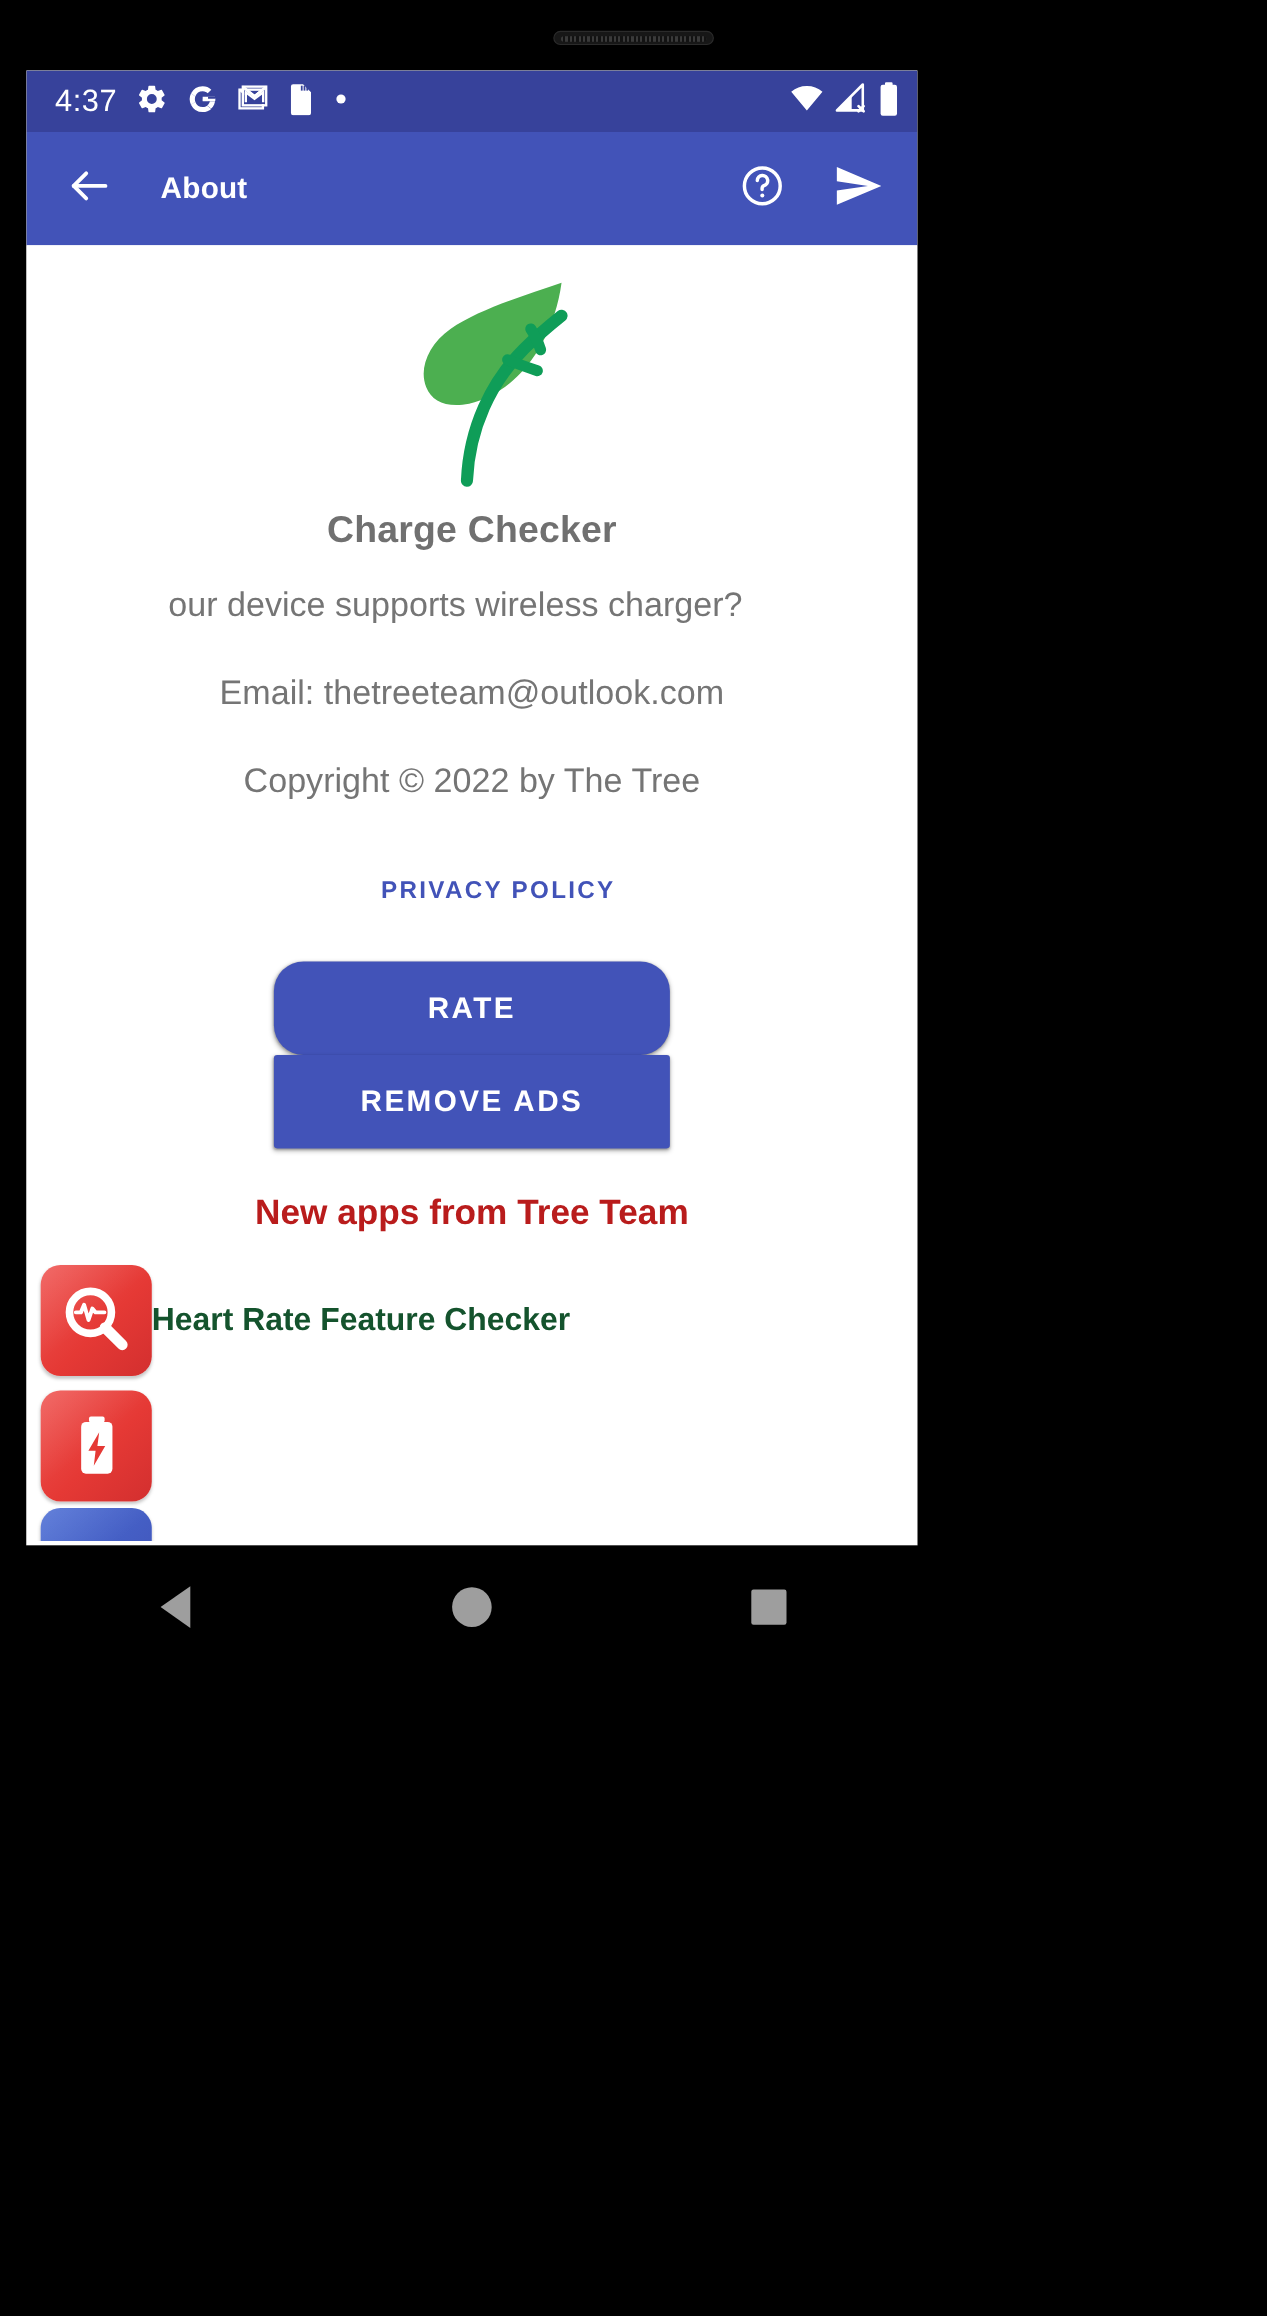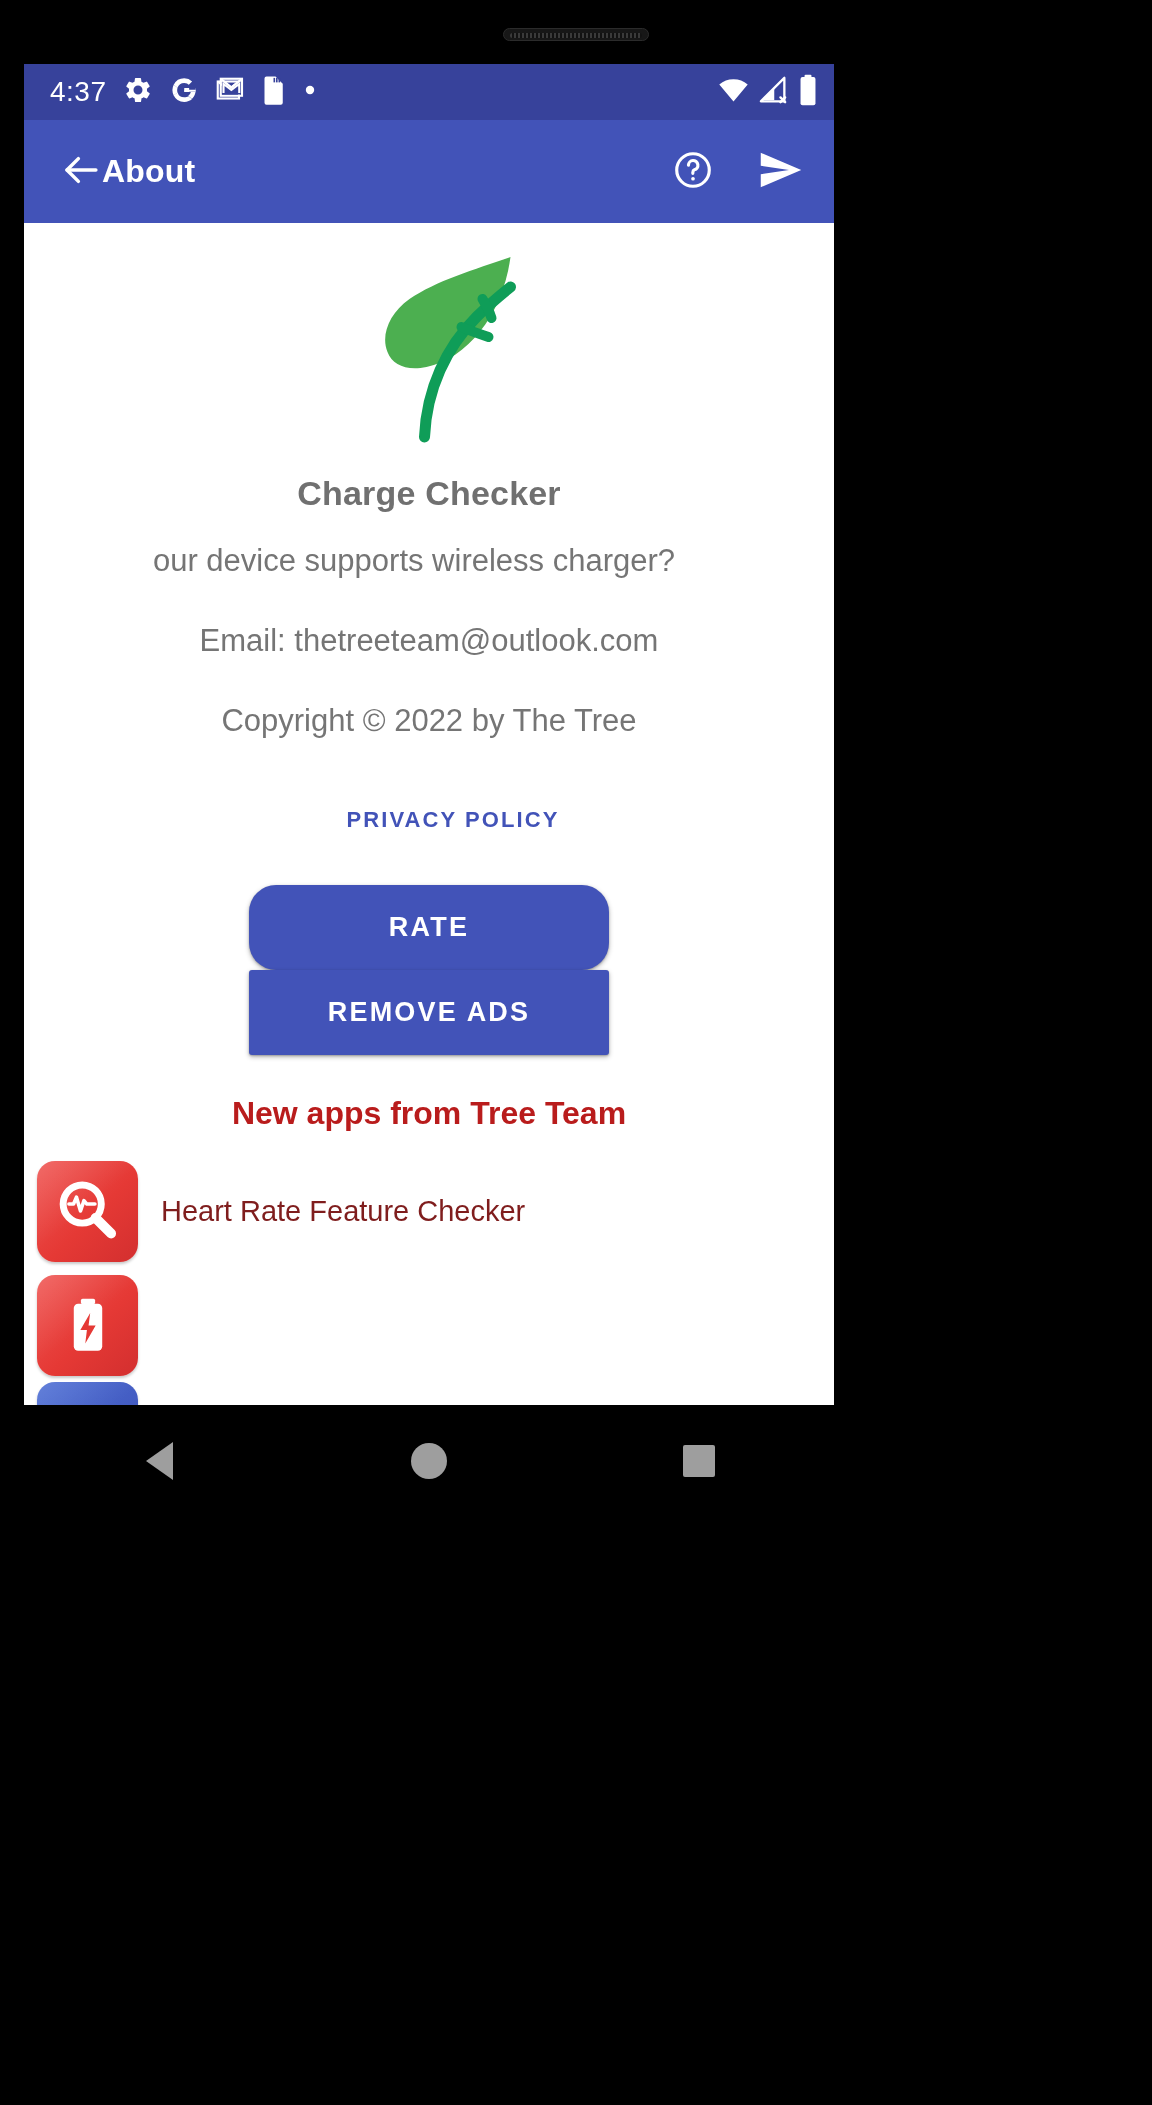--- a/index.html
+++ b/index.html
@@ -89,8 +89,9 @@
     color: #ffffff;
   }
   .app-bar-title {
-    font-size: 32px;
+    font-size: 27px;
     font-weight: 700;
+    margin-left: 44px;
     letter-spacing: 0.2px;
   }
   .app-bar-actions {

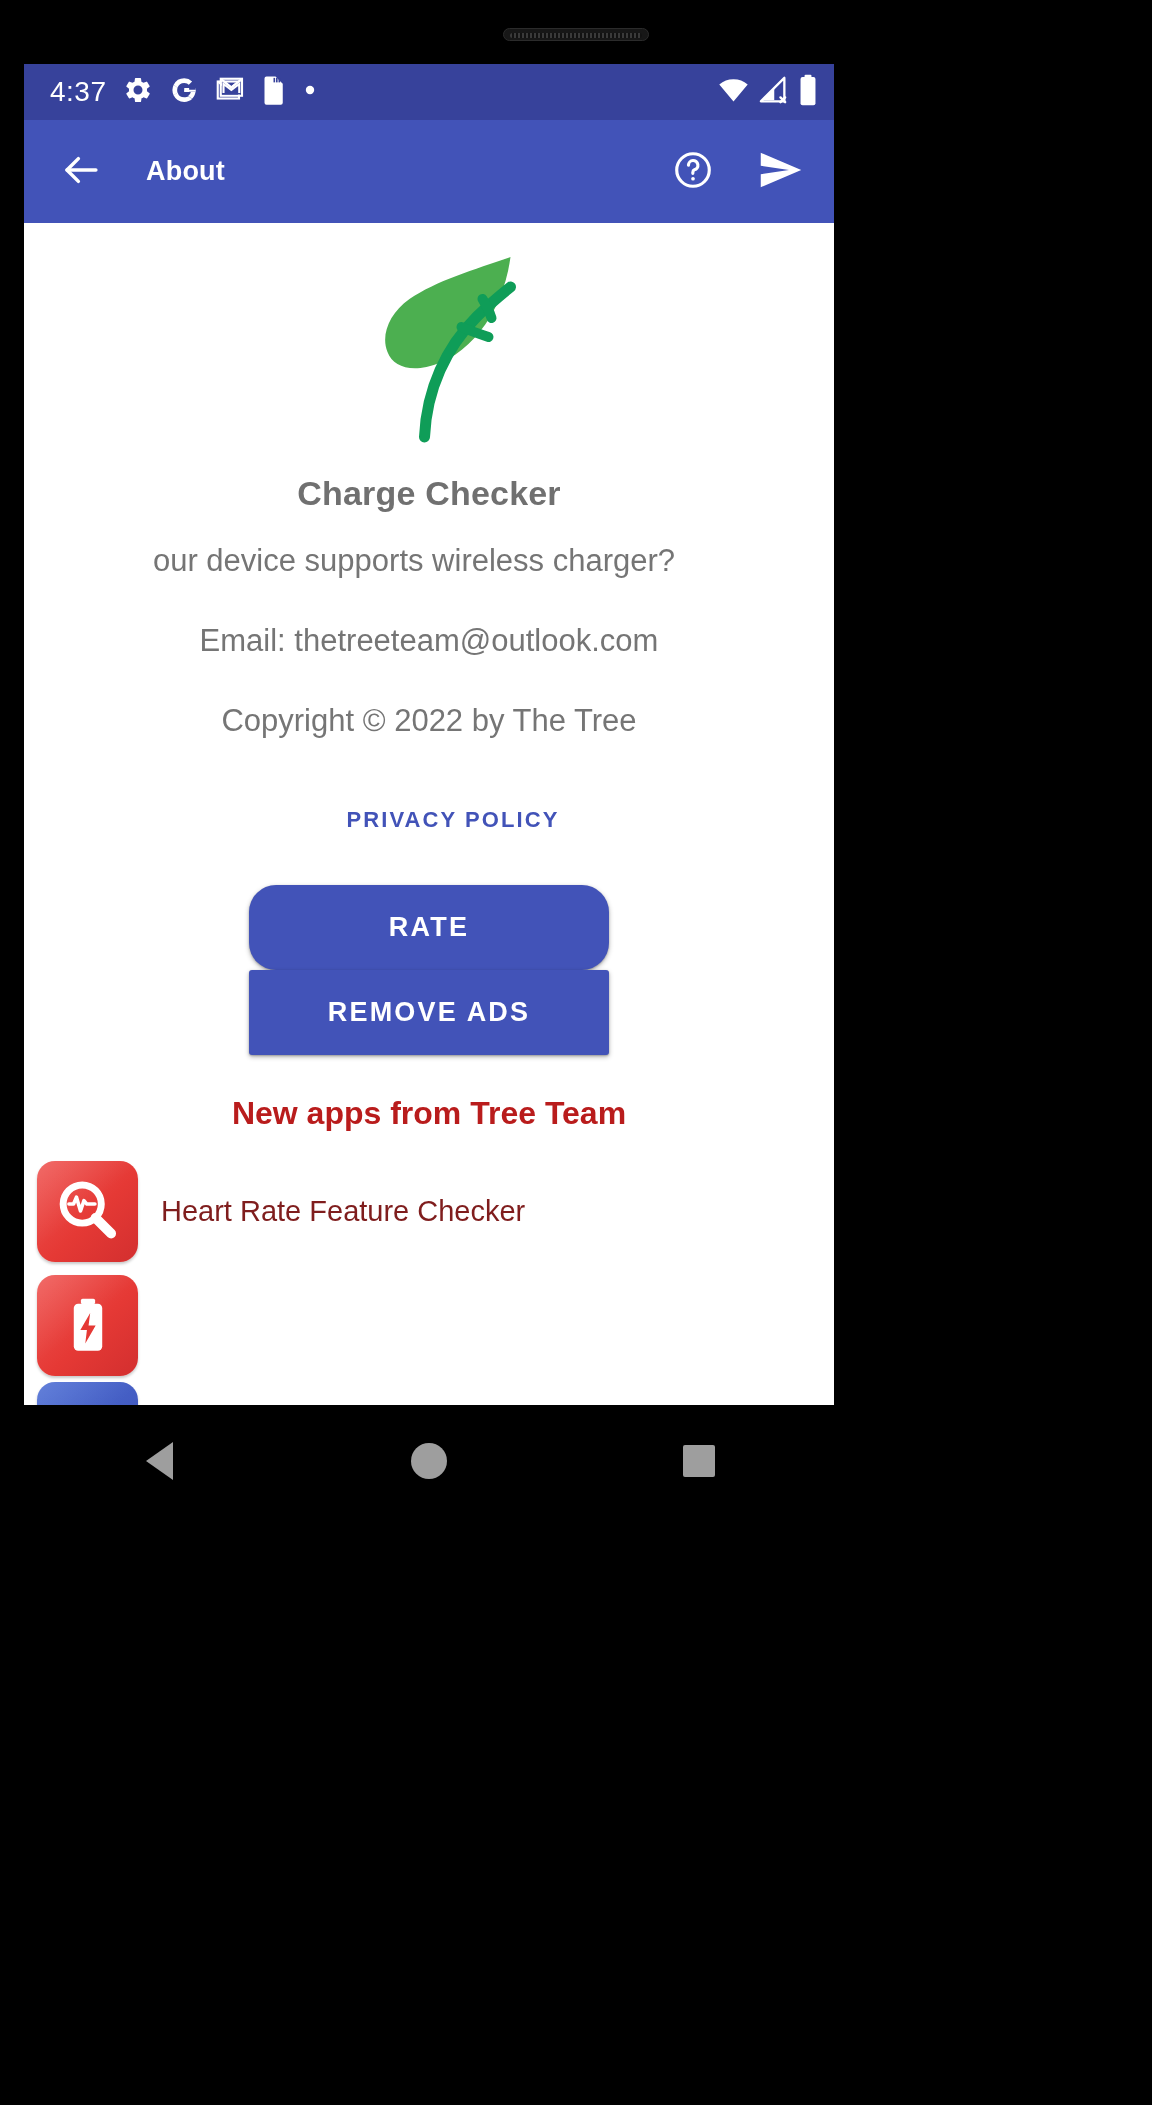--- a/index.html
+++ b/index.html
@@ -120,7 +120,7 @@
     font-size: 34px;
     font-weight: 700;
     color: #707070;
-    margin-top: 24px;
+    margin-top: 12px;
     letter-spacing: 0.2px;
   }
 

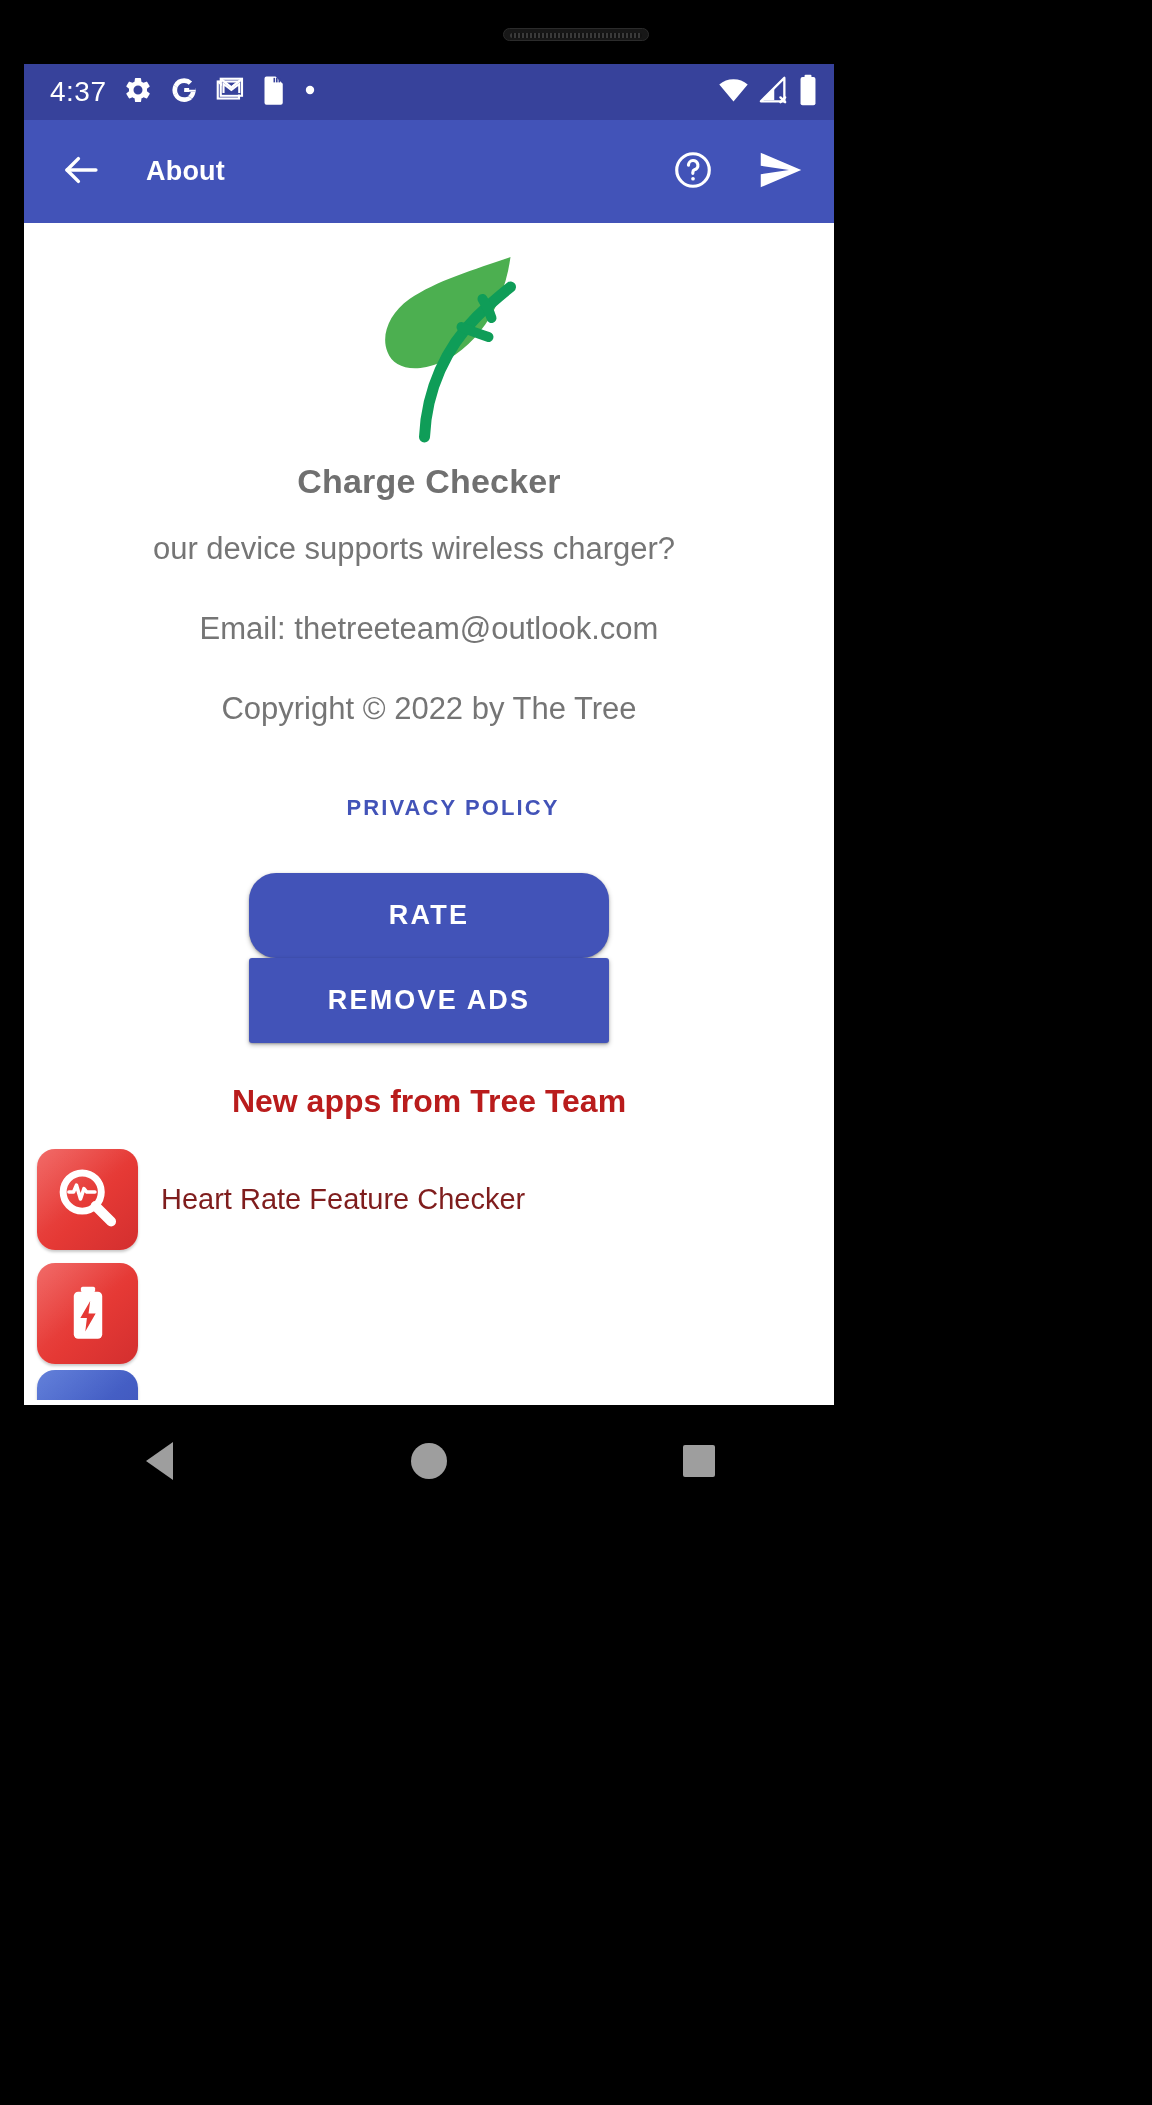--- a/index.html
+++ b/index.html
@@ -212,10 +212,9 @@
   }
 
   .app-label {
-    margin-left: 23px;
     font-size: 29px;
-    color: #7f1d1d;
-    font-weight: 400;
+    color: #14532d;
+    font-weight: 700;
   }
 
   

